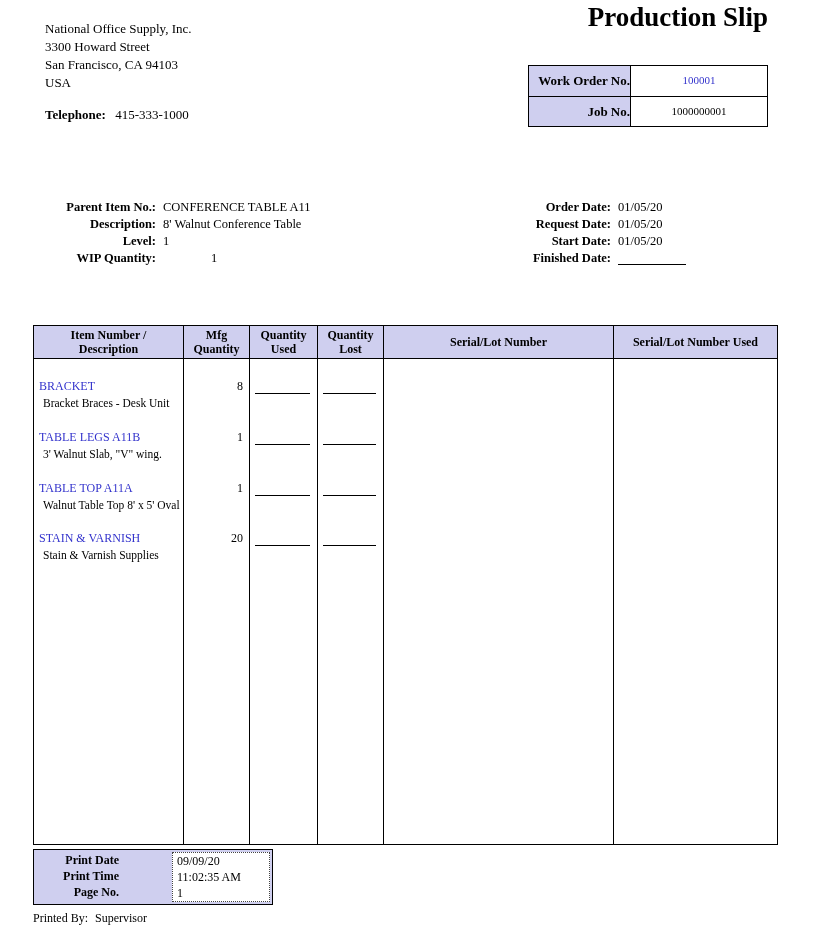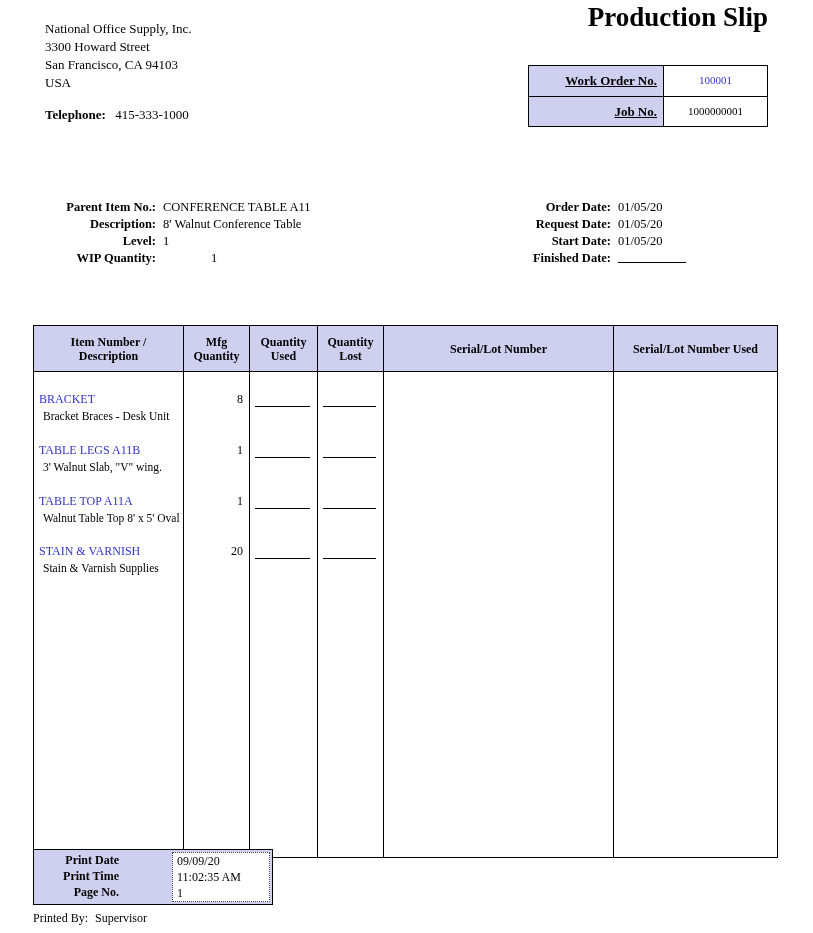--- a/index.html
+++ b/index.html
@@ -20,7 +20,7 @@
   .order-box { position:absolute; left:528px; top:65px; width:240px; border:1px solid #000; background:#fff; }
   .order-row { display:flex; height:30px; }
   .order-row + .order-row { border-top:1px solid #000; }
-  .order-label { width:135px; background:#cfcfef; border-right:1px solid #000; font-weight:bold; font-size:13px; text-align:right; padding-right:6px; line-height:29px;text-decoration:underline; }
+  .order-label { width:102px; background:#cfcfef; border-right:1px solid #000; font-weight:bold; font-size:13px; text-align:right; padding-right:0; line-height:29px; }
   .order-value { flex:1; text-align:center; font-size:11px; line-height:29px; }
   .blue { color:#3333cc; }
 

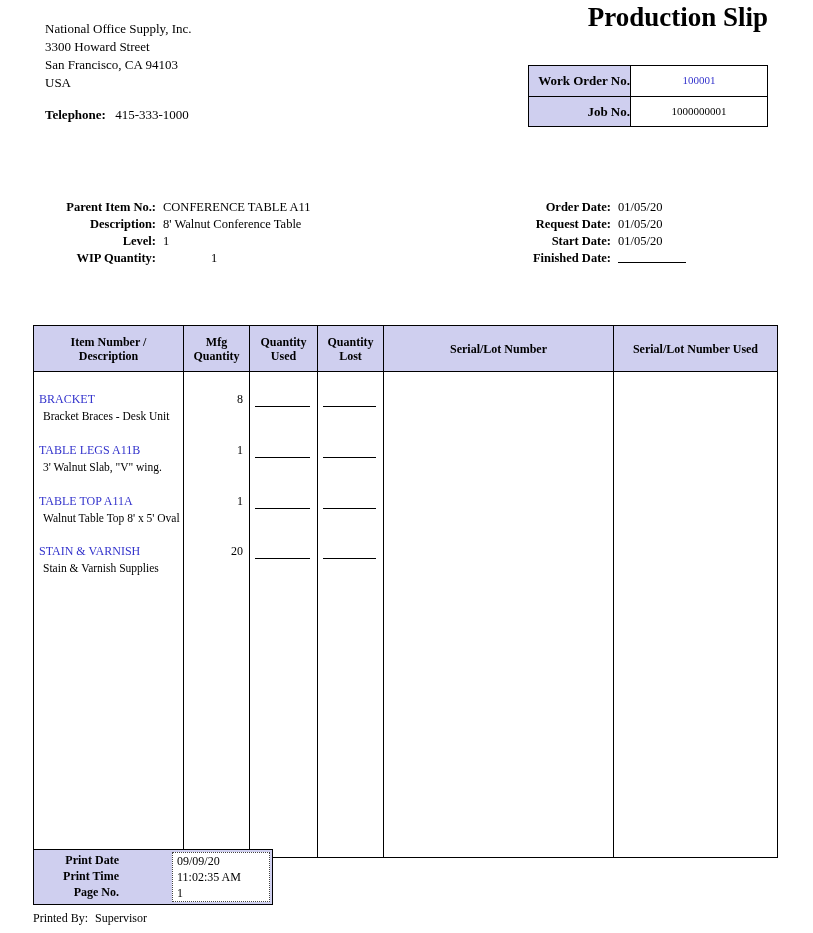--- a/index.html
+++ b/index.html
@@ -27,7 +27,7 @@
   
   .parent-left { position:absolute; left:38px; top:199px; font-size:12.5px; line-height:17px; }
   .parent-right { position:absolute; left:515px; top:199px; font-size:12.5px; line-height:17px; }
-  .prow { display:flex; }
+  .prow { display:flex;align-items:center; }
   .prow .plabel { font-weight:bold; text-align:right; }
   .parent-left .plabel { width:118px; }
   .parent-right .plabel { width:96px; }

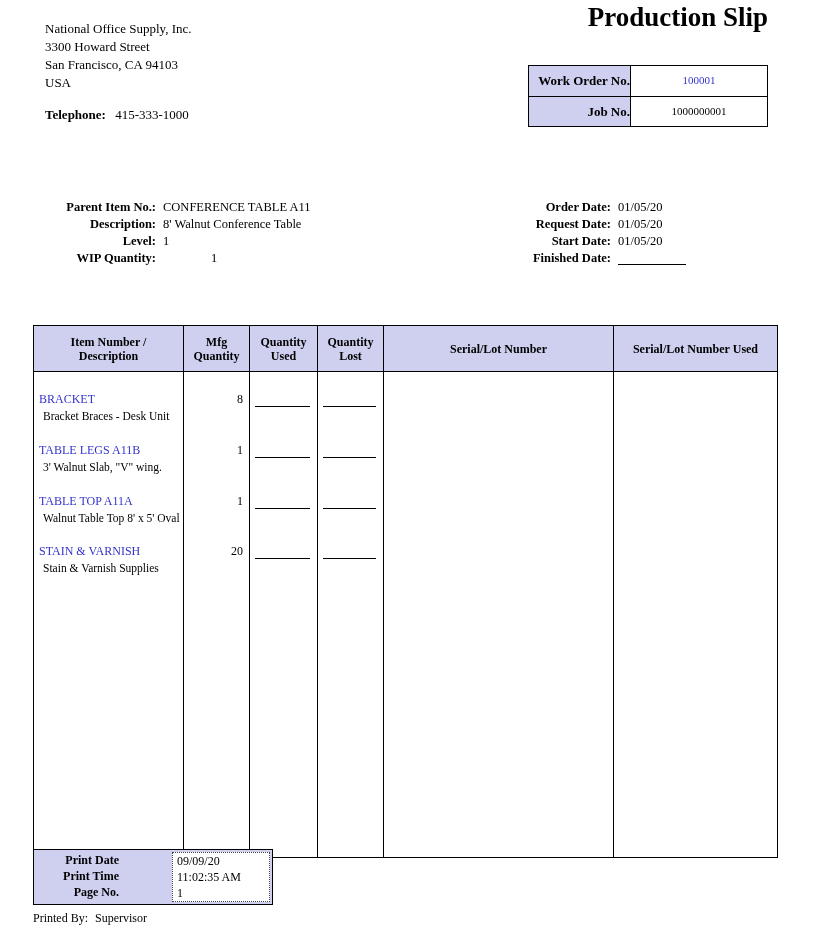--- a/index.html
+++ b/index.html
@@ -37,7 +37,7 @@
 
   
   .main-table { position:absolute; left:33px; top:325px; width:745px; border:1px solid #000; }
-  .thead { display:flex; height:46px; background:#cfcfef; border-bottom:1px solid #000; }
+  .thead { display:flex; height:33px; background:#cfcfef; border-bottom:1px solid #000; }
   .th { border-right:1px solid #000; display:flex; flex-direction:column; justify-content:center; text-align:center; font-weight:bold; font-size:12px; line-height:14px; }
   .th:last-child { border-right:none; }
   .tbody { display:flex; height:485px; background:#fff; }

